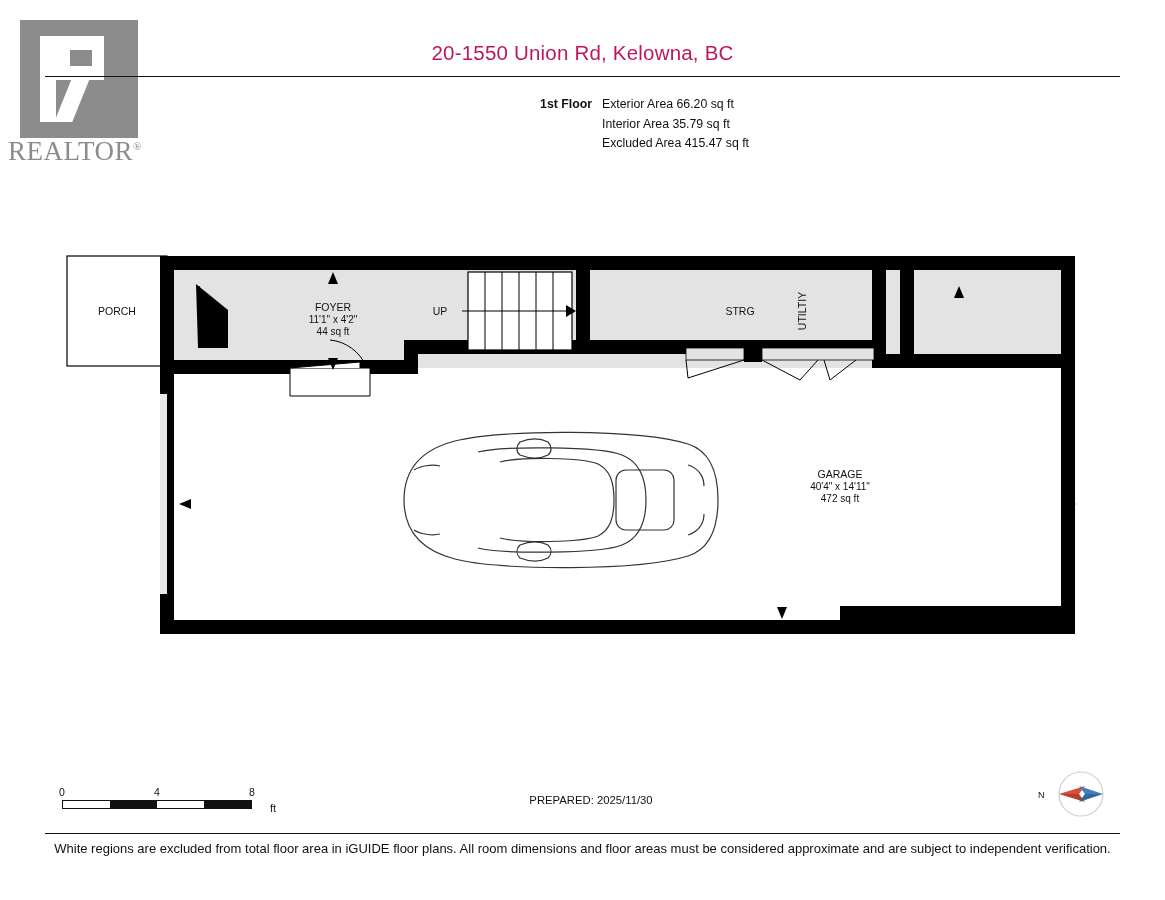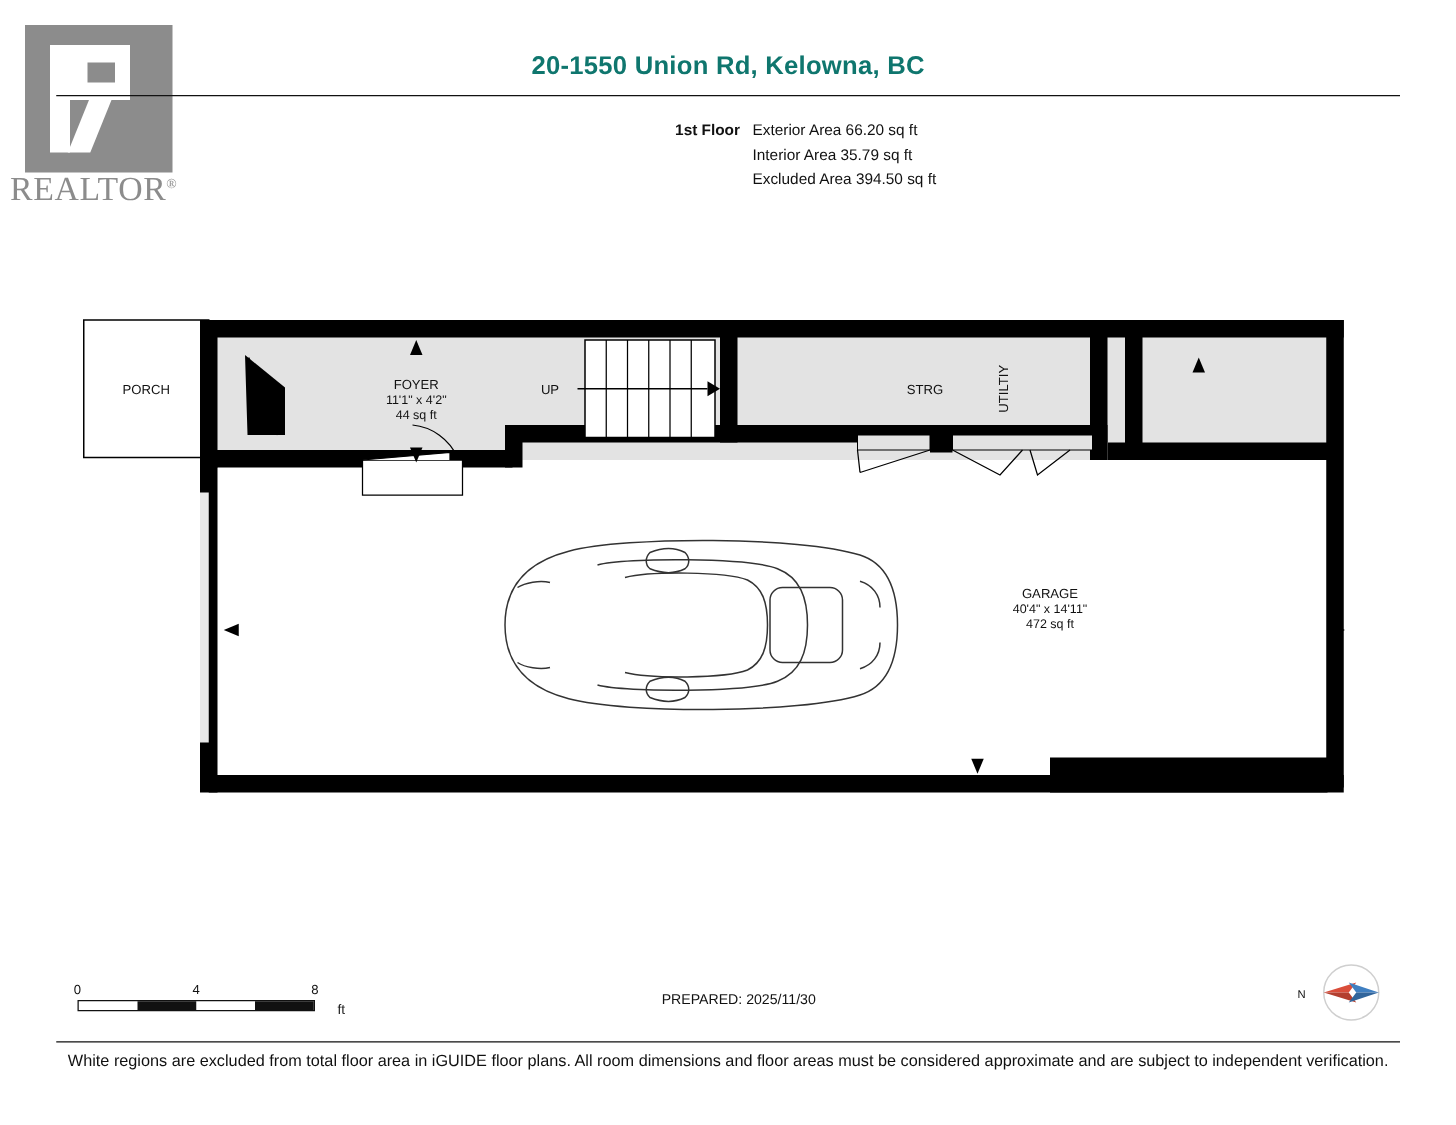--- a/index.html
+++ b/index.html
@@ -82,9 +82,9 @@
     top: 41px;
     text-align: center;
     font-size: 20.5px;
-    font-weight: bold;
+    font-weight: normal;
     letter-spacing: 0.2px;
-    color: #0f766e;
+    color: #be185d;
   }
   .header-rule {
     position: absolute;

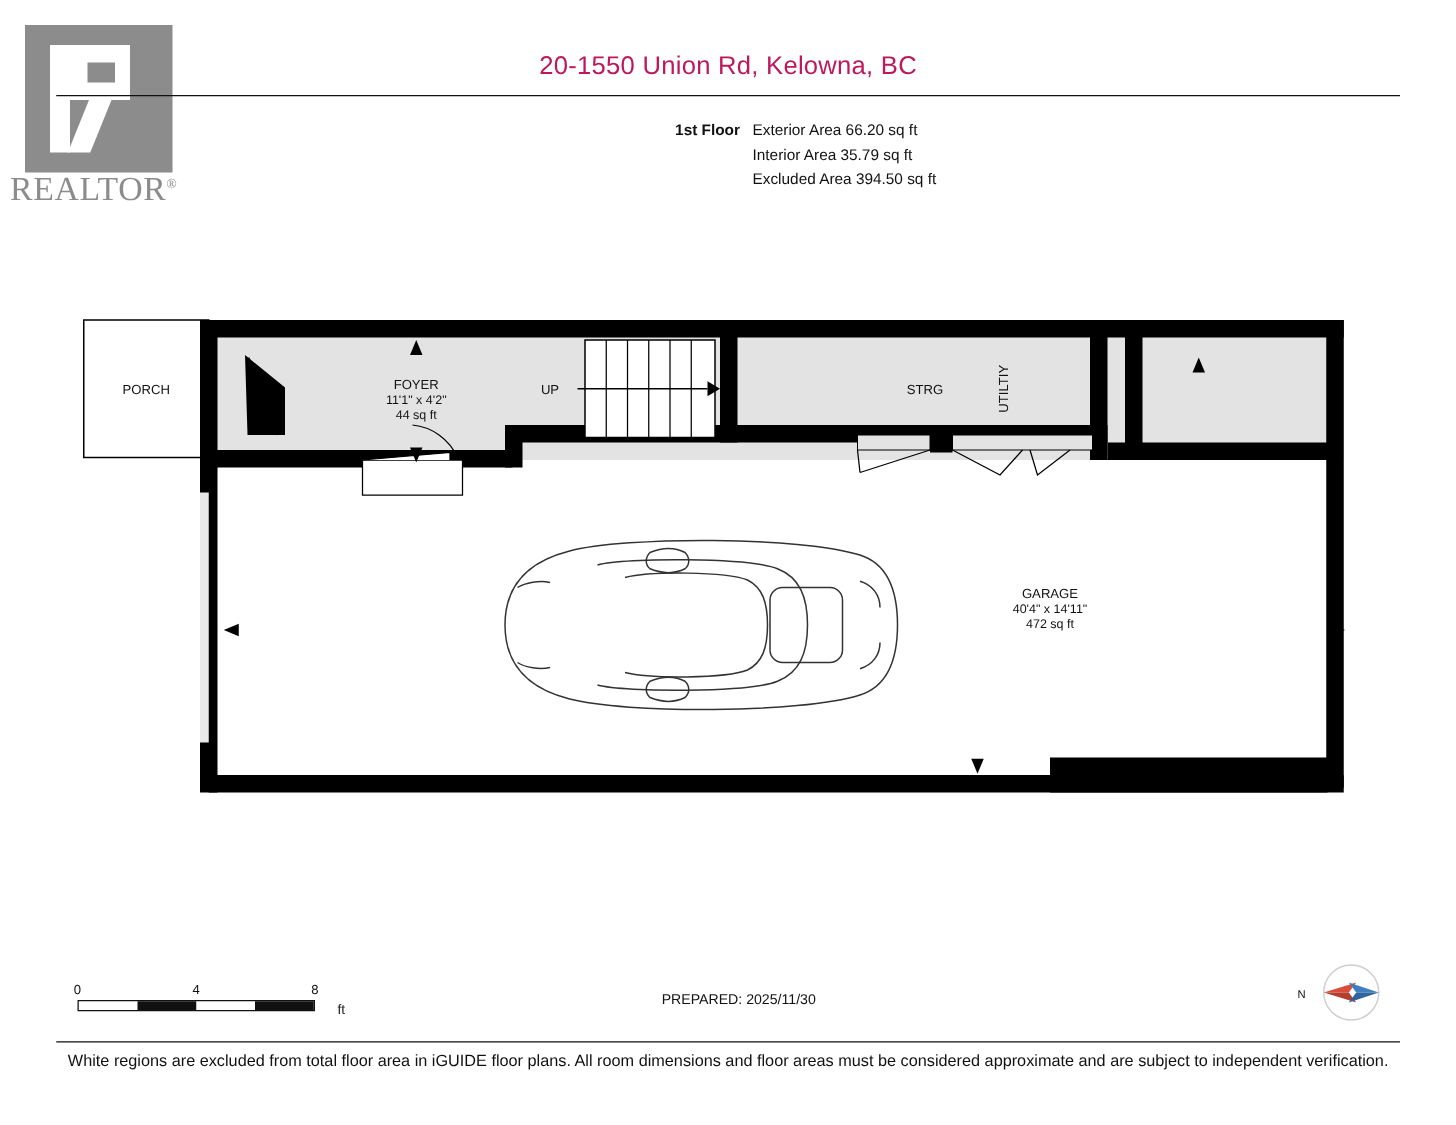--- a/index.html
+++ b/index.html
@@ -231,7 +231,7 @@
     </div>
     <div class="row">
       <div class="lbl"></div>
-      <div class="val">Excluded Area 394.50 sq ft</div>
+      <div class="val">Excluded Area 415.47 sq ft</div>
     </div>
   </div>
 

